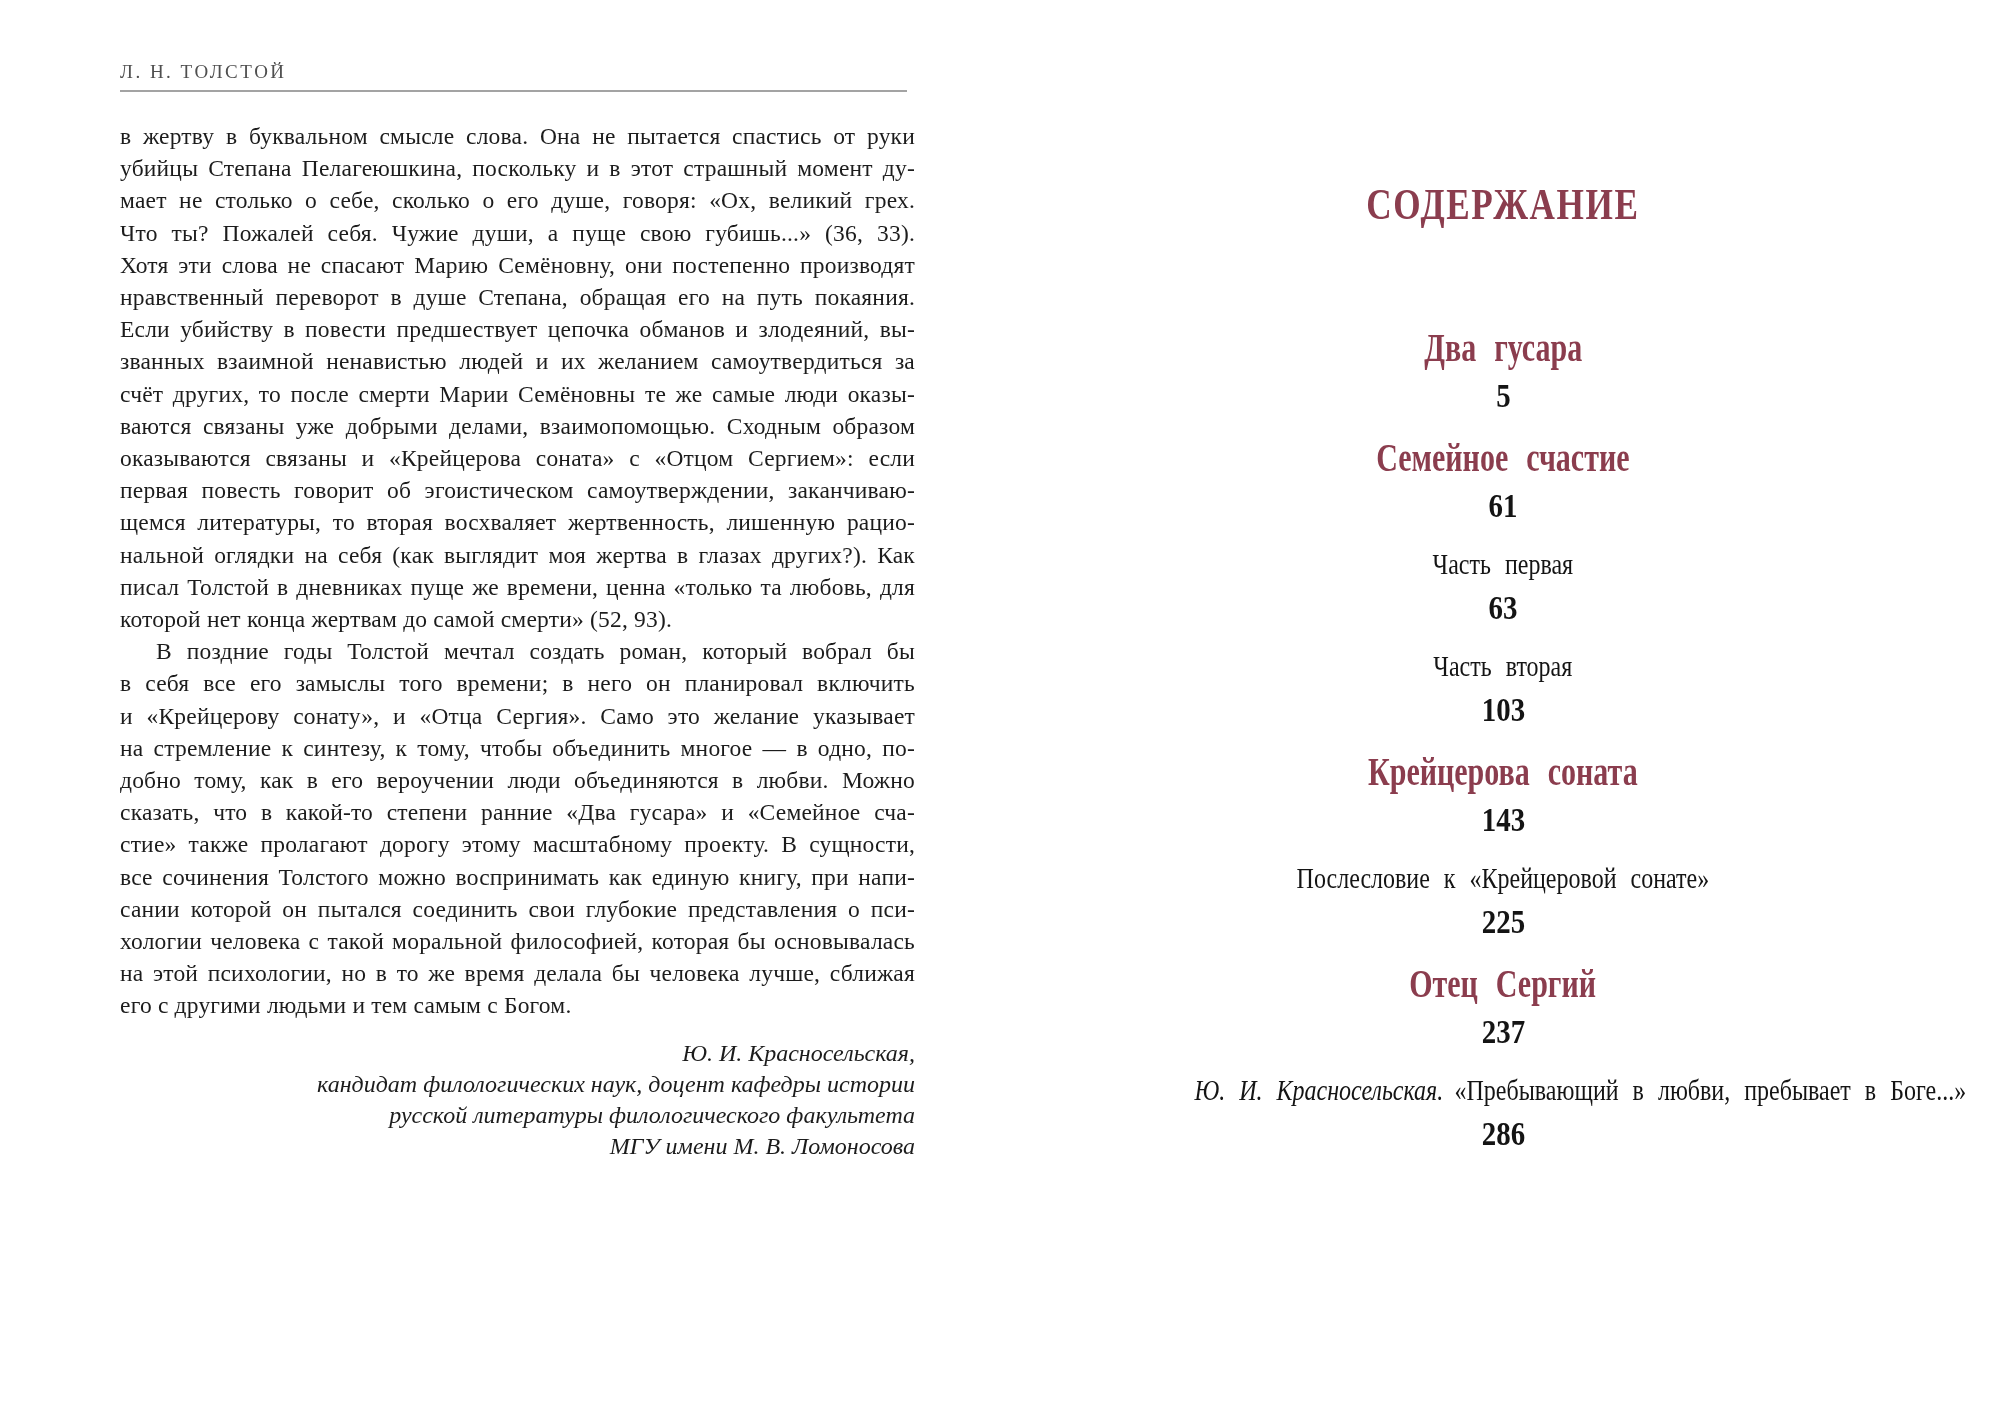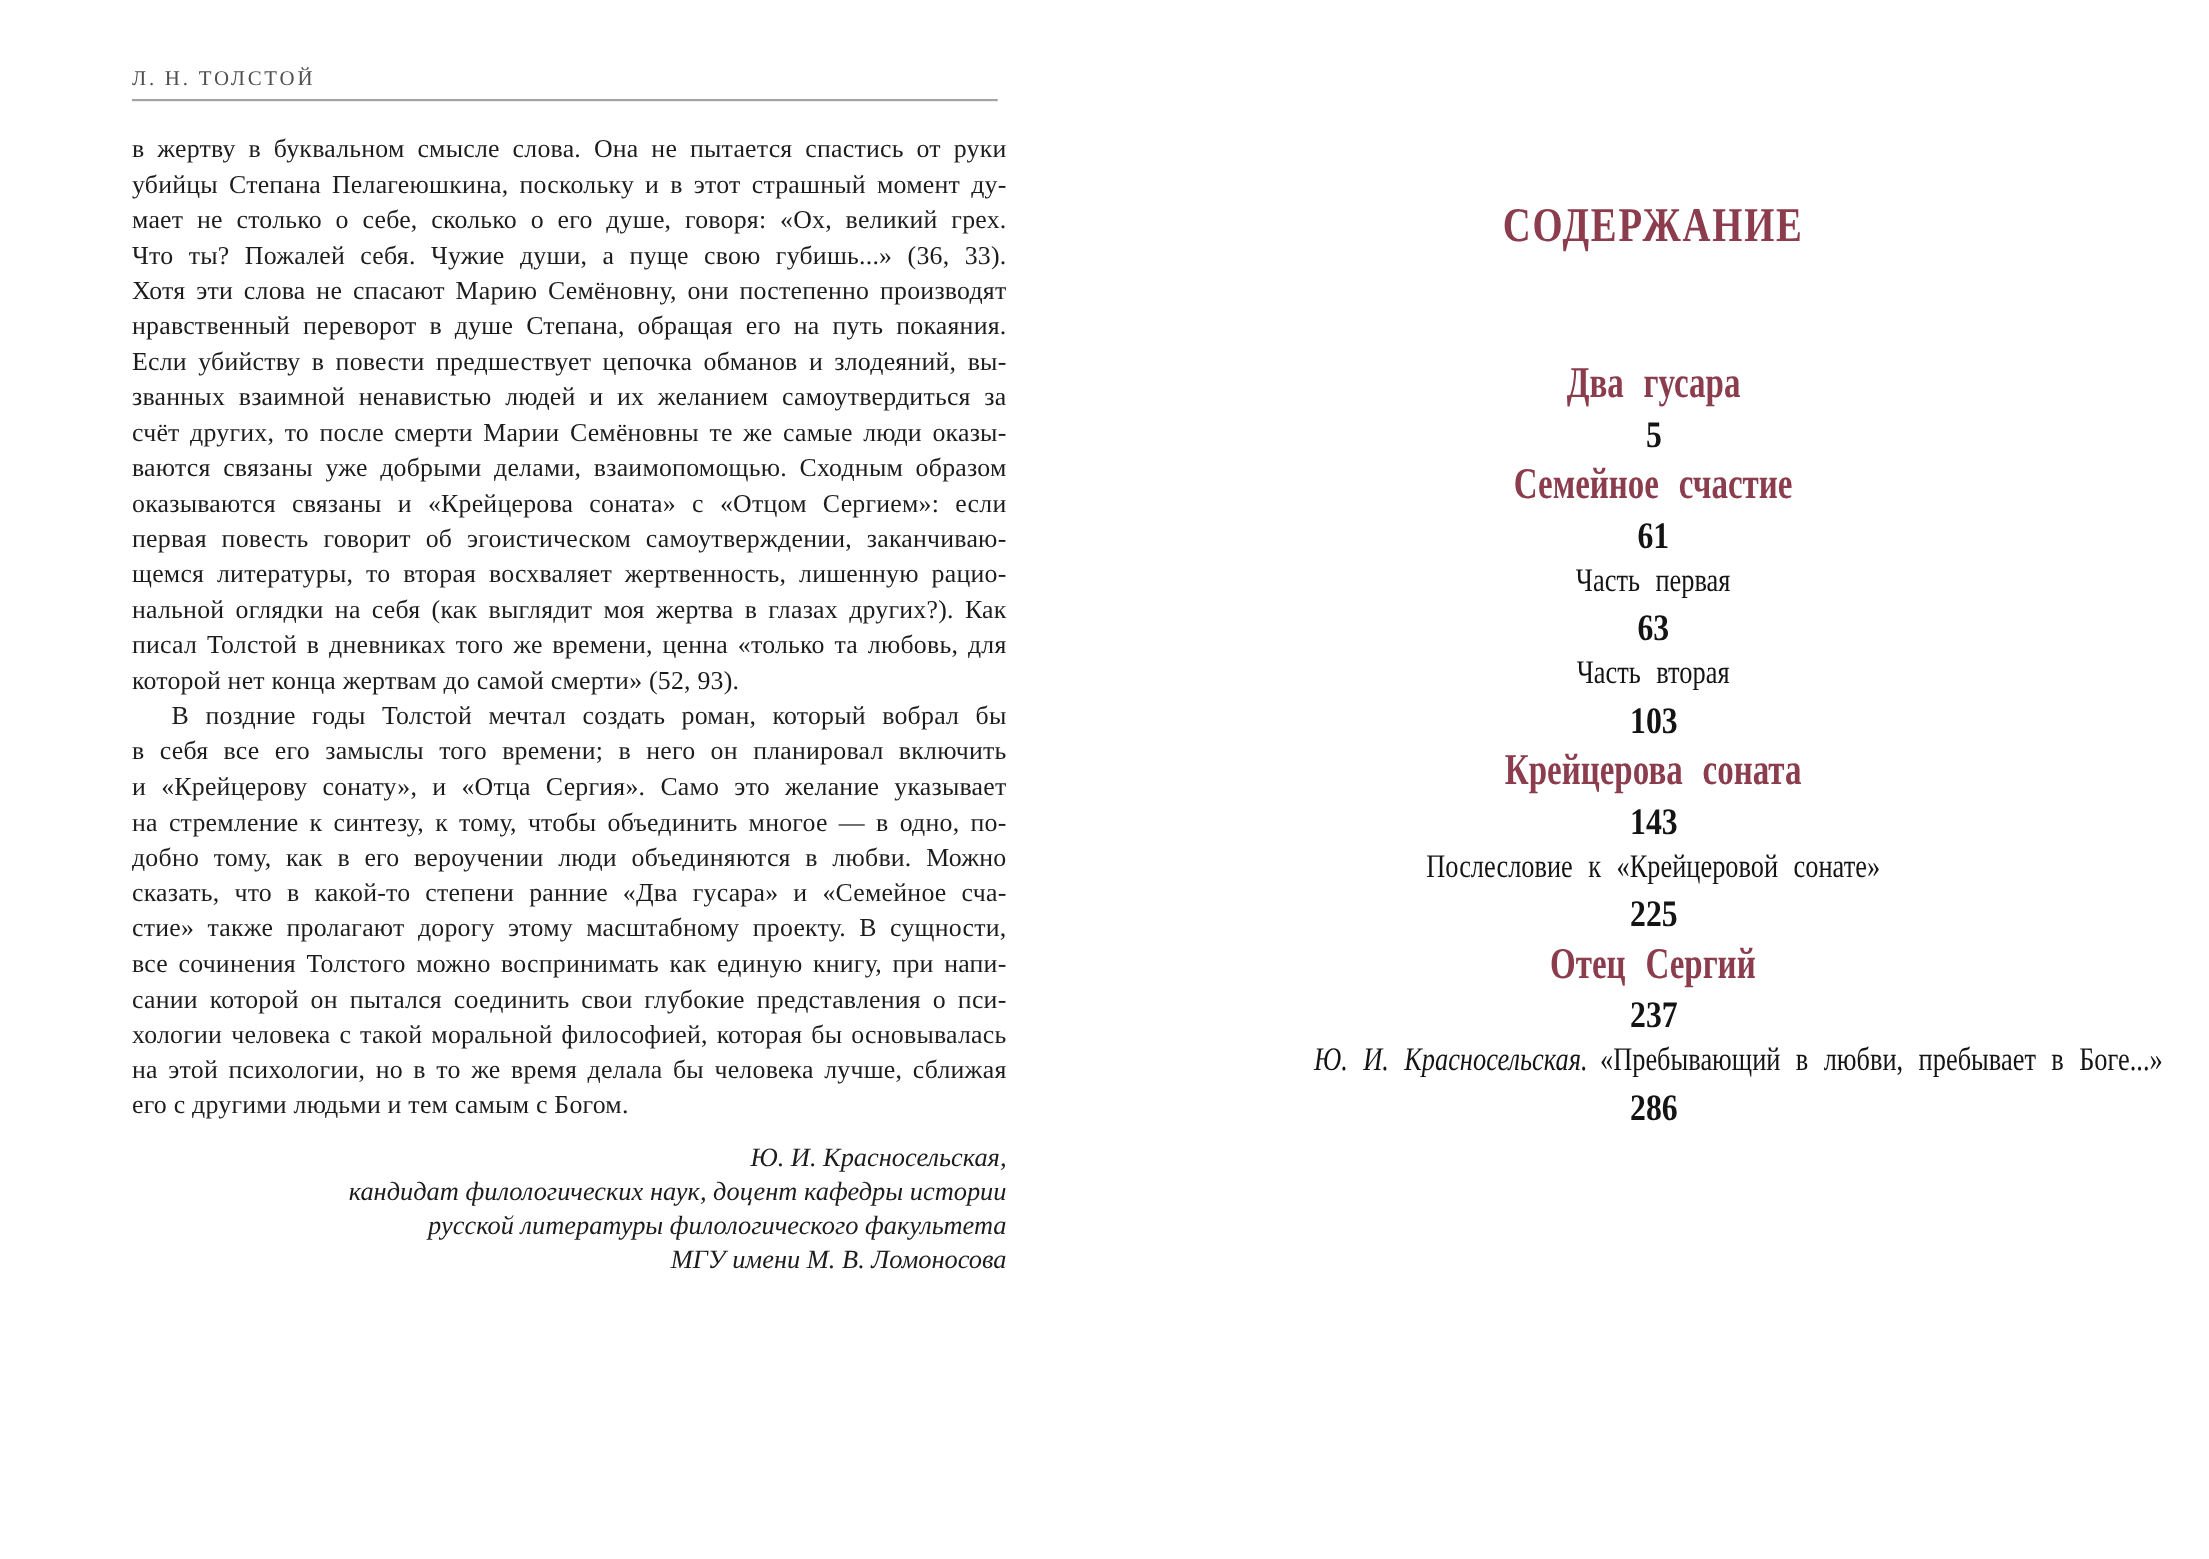--- a/index.html
+++ b/index.html
@@ -41,7 +41,7 @@
     color:var(--accent); letter-spacing:2px;
   }
   .toc-entries { margin-top:96px; }
-  .toc-entry { margin-top:0; }
+  .toc-entry { margin-top:18px; }
   .toc-entry:first-child { margin-top:0; }
   .toc-title.major { font-size:40px; font-weight:700; line-height:44px; color:var(--accent); }
   .toc-title.minor { font-size:30px; font-weight:400; line-height:36px; color:#141414; }

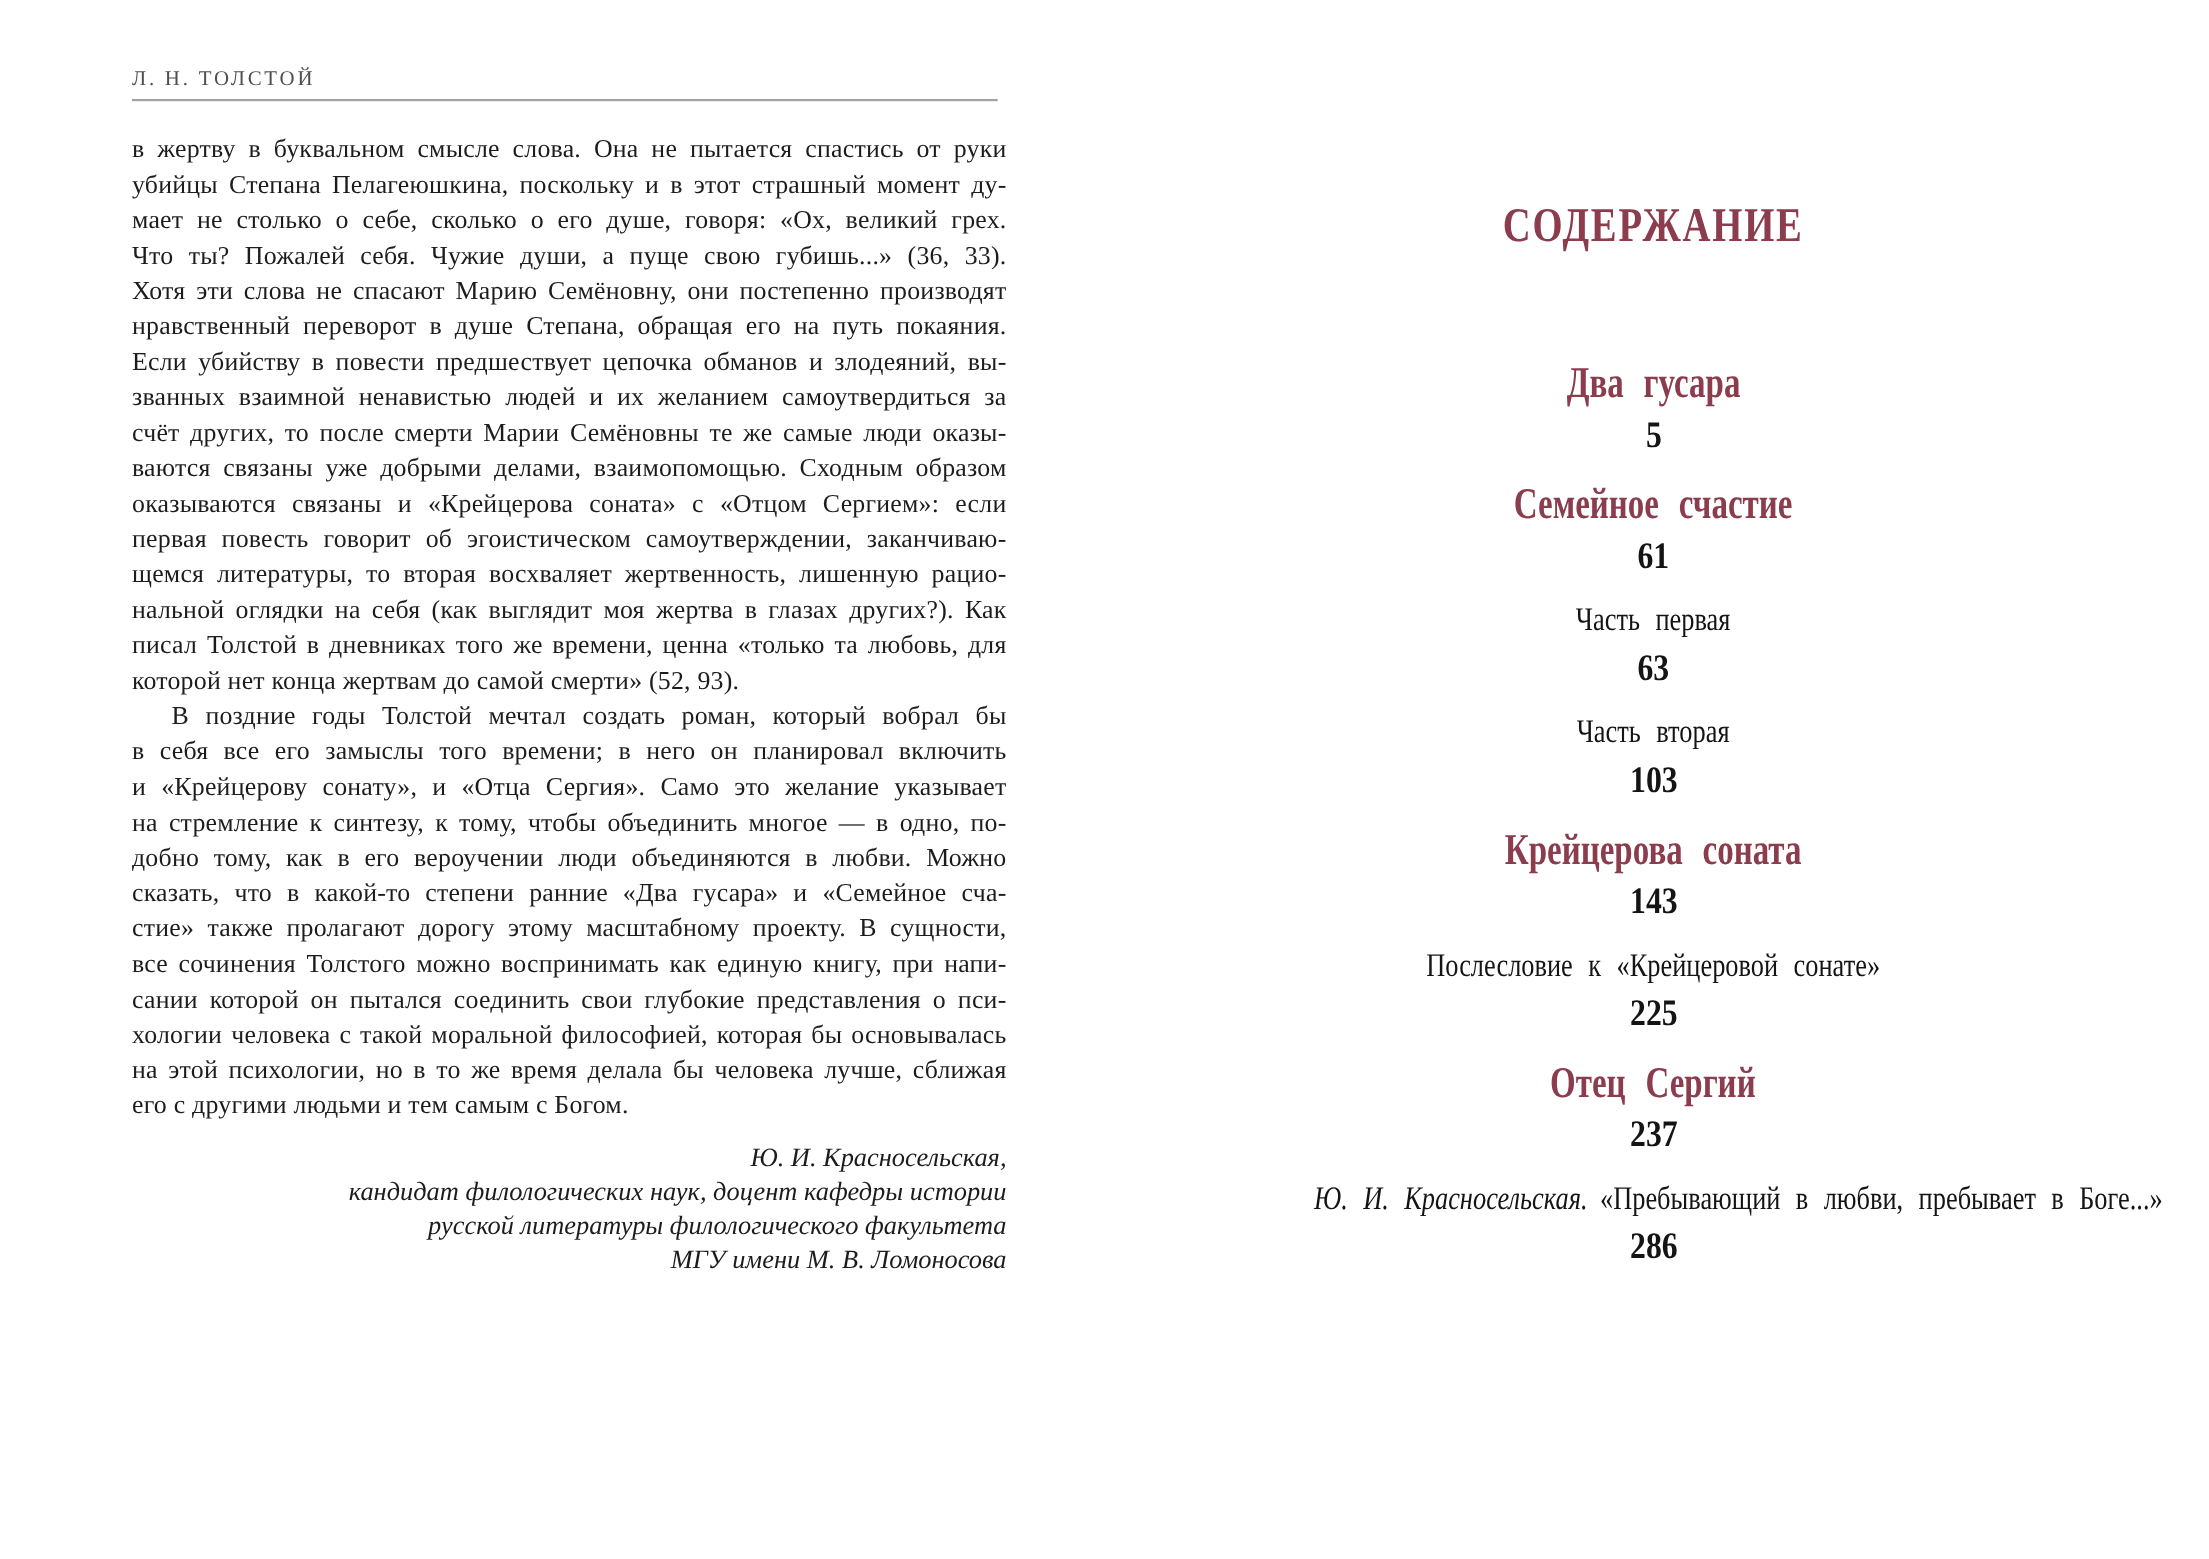--- a/index.html
+++ b/index.html
@@ -73,7 +73,7 @@
     <div class="body-line">первая повесть говорит об эгоистическом самоутверждении, заканчиваю-</div>
     <div class="body-line">щемся литературы, то вторая восхваляет жертвенность, лишенную рацио-</div>
     <div class="body-line">нальной оглядки на себя (как выглядит моя жертва в глазах других?). Как</div>
-    <div class="body-line">писал Толстой в дневниках того же времени, ценна «только та любовь, для</div>
+    <div class="body-line">писал Толстой в дневниках пуще же времени, ценна «только та любовь, для</div>
     <div class="body-line end">которой нет конца жертвам до самой смерти» (52, 93).</div>
     <div class="body-line ind">В поздние годы Толстой мечтал создать роман, который вобрал бы</div>
     <div class="body-line">в себя все его замыслы того времени; в него он планировал включить</div>

